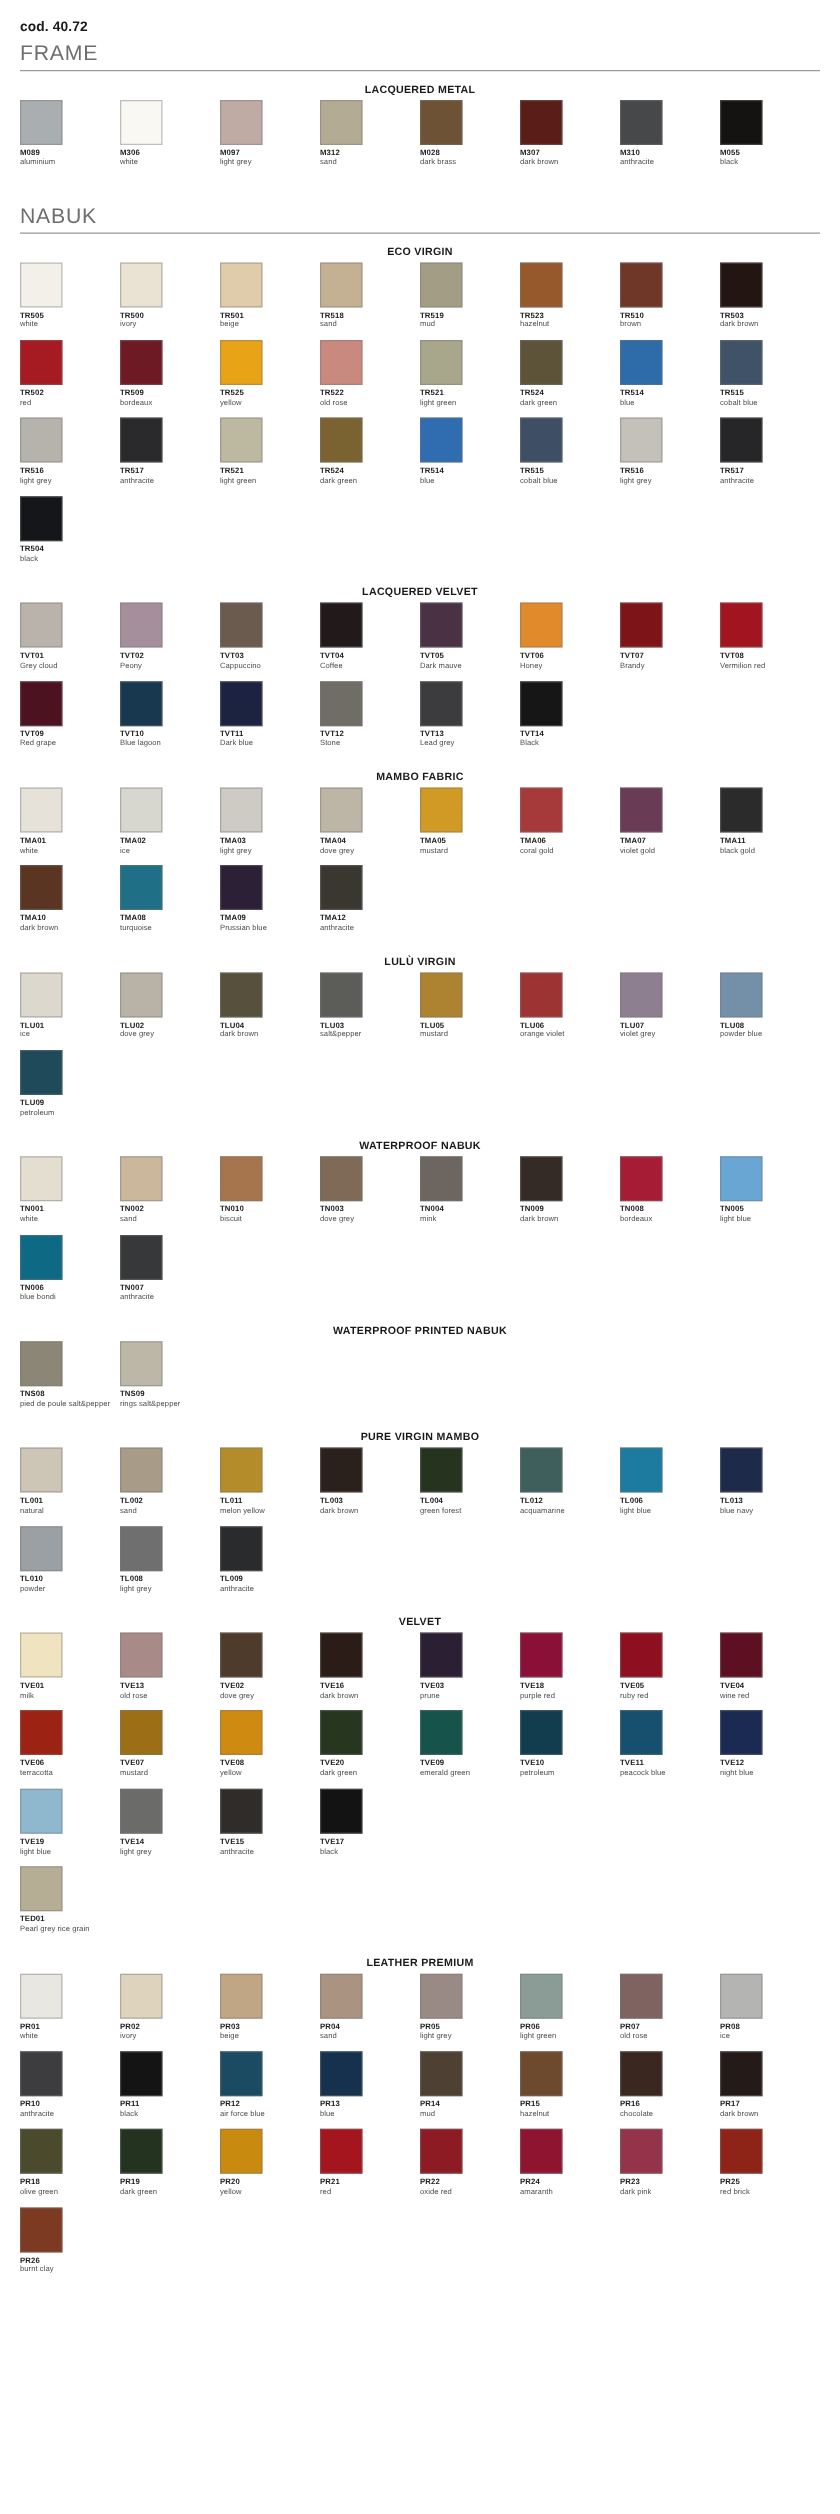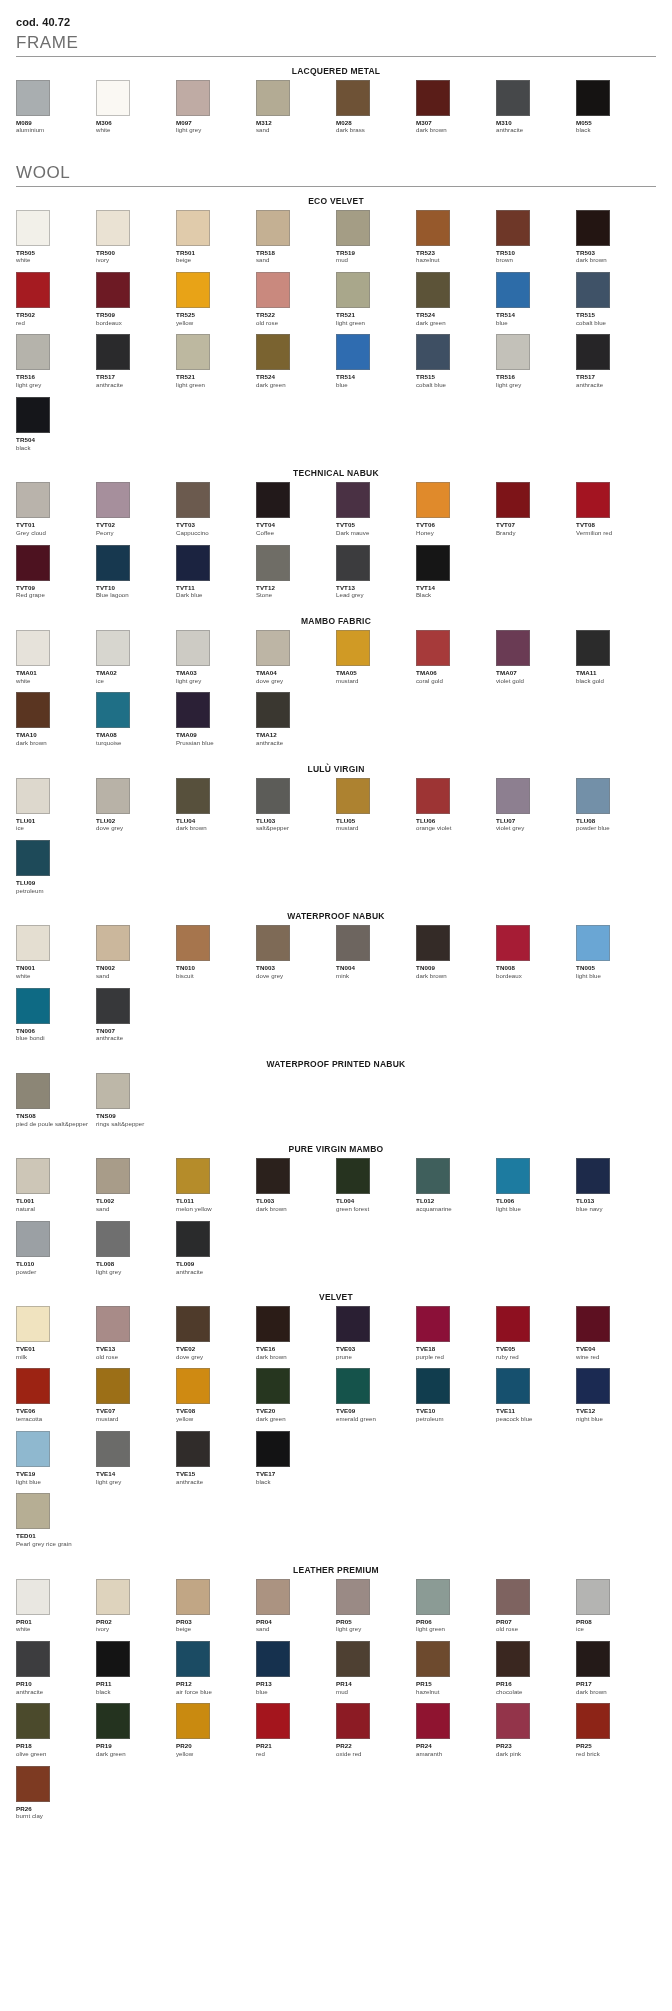--- a/index.html
+++ b/index.html
@@ -136,7 +136,7 @@
       </div>
       <div class="spacer-lg"></div>
       <div class="sect">
-        <div class="big-title">WOOL</div>
+        <div class="big-title">NABUK</div>
         <hr class="rule">
         <div class="group-title">ECO VELVET</div>
         <div class="grid">

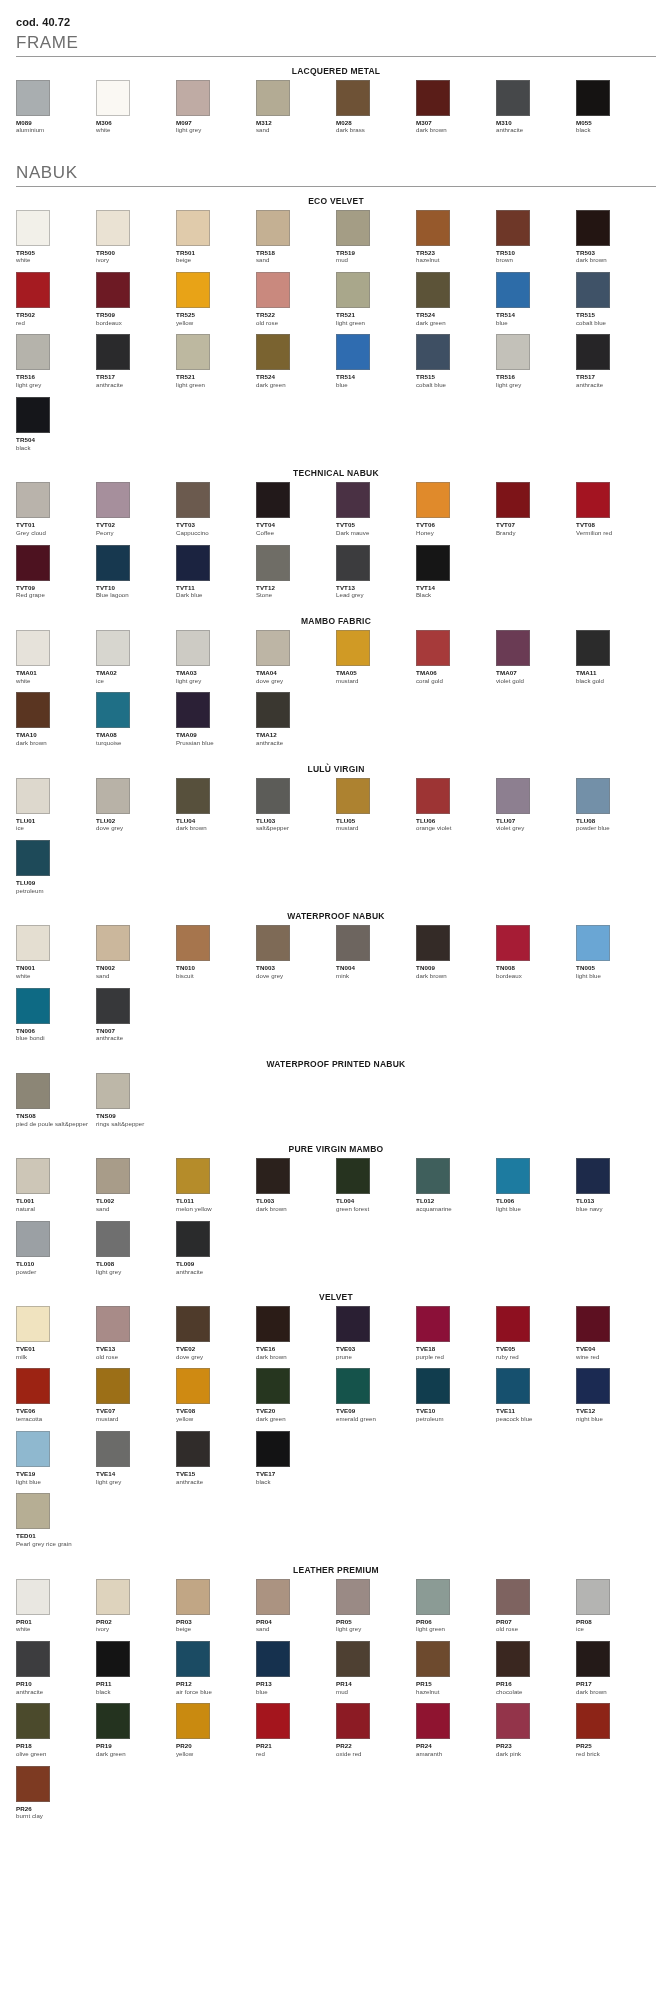--- a/index.html
+++ b/index.html
@@ -138,7 +138,7 @@
       <div class="sect">
         <div class="big-title">NABUK</div>
         <hr class="rule">
-        <div class="group-title">ECO VELVET</div>
+        <div class="group-title">ECO VIRGIN</div>
         <div class="grid">
           <div class="cell">
             <div class="swatch" style="background: rgb(242, 240, 233);"></div>

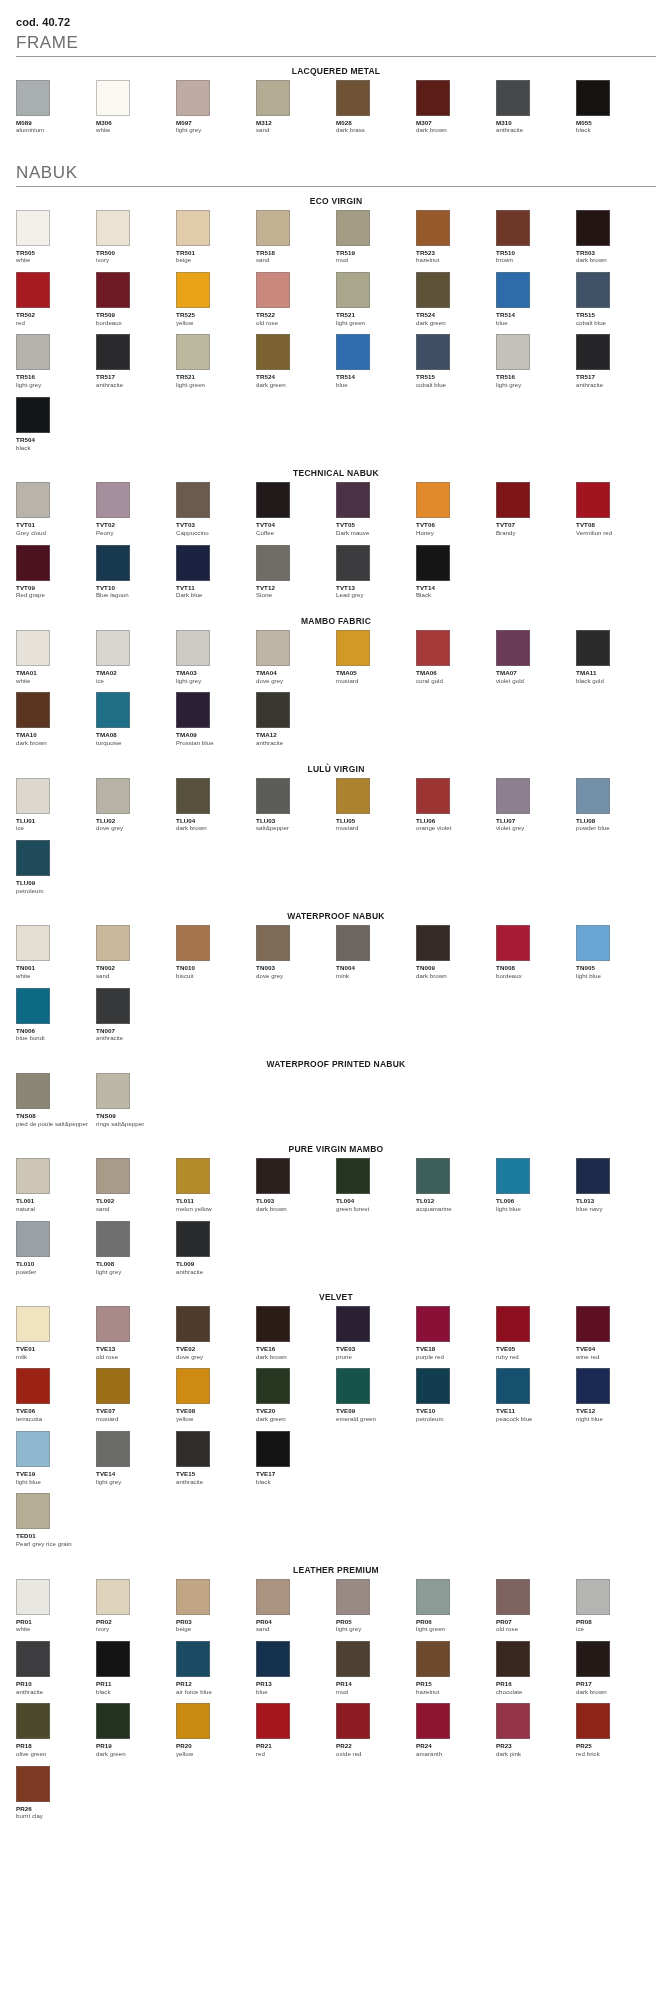--- a/index.html
+++ b/index.html
@@ -266,7 +266,7 @@
             <div class="name">black</div>
           </div>
         </div>
-        <div class="group-title">TECHNICAL NABUK</div>
+        <div class="group-title">LACQUERED VELVET</div>
         <div class="grid">
           <div class="cell">
             <div class="swatch" style="background: rgb(185, 179, 171);"></div>

